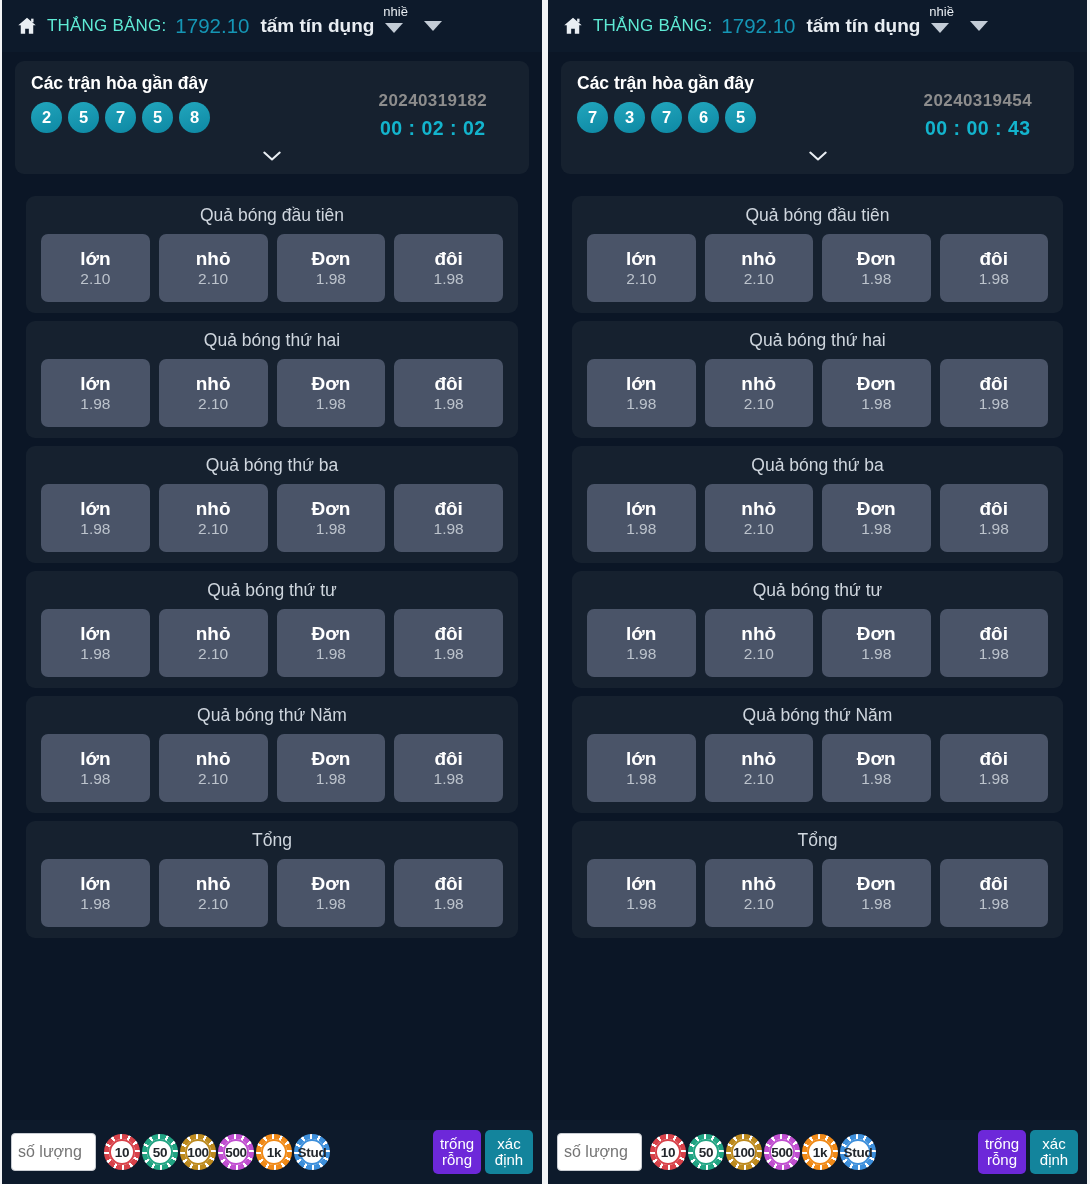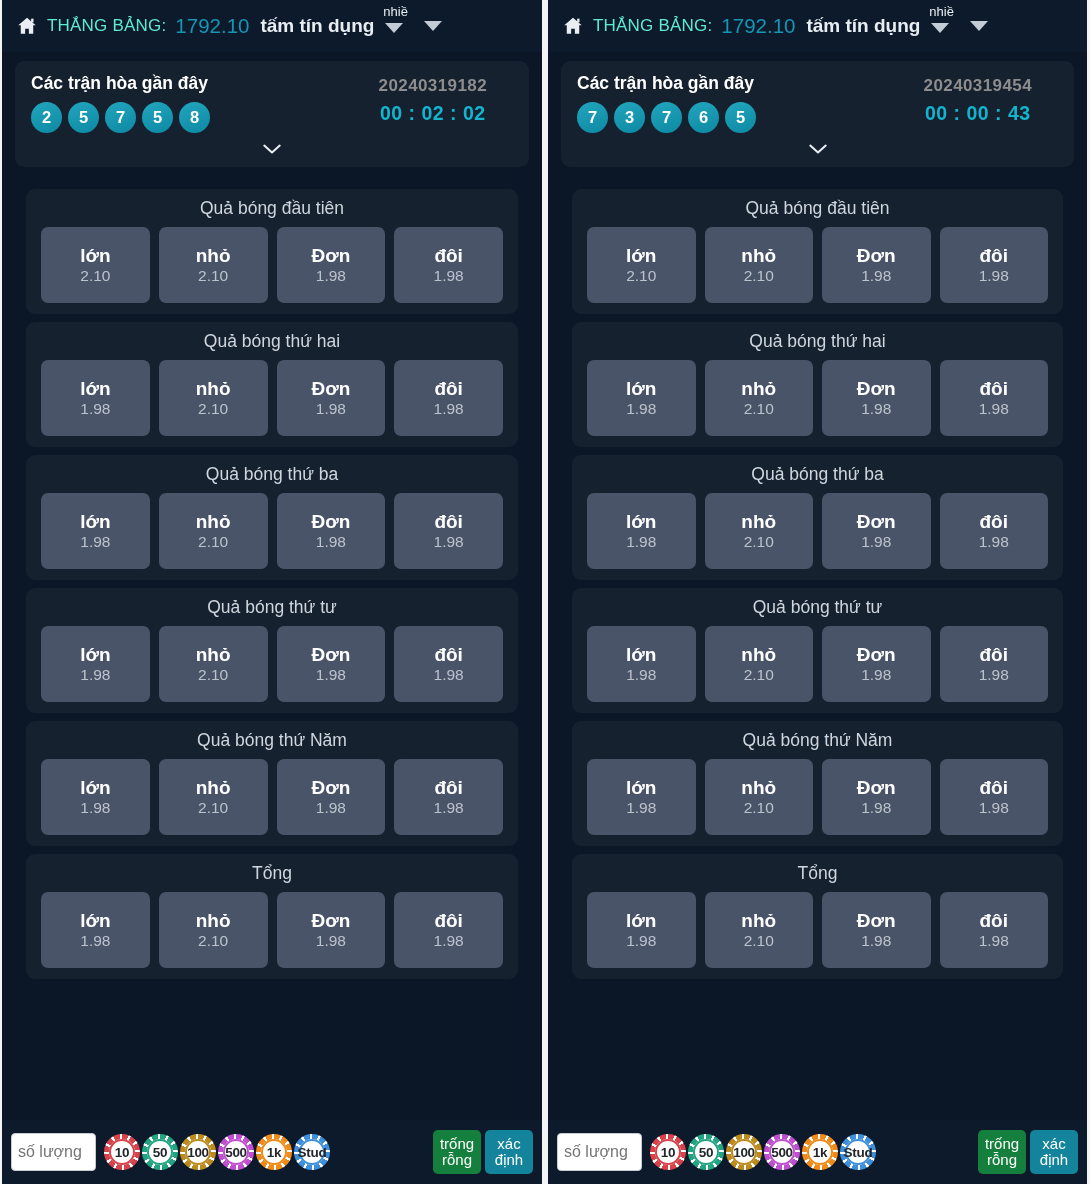--- a/index.html
+++ b/index.html
@@ -105,6 +105,7 @@
     text-align: center;
     padding-right: 26px;
     padding-top: 3px;
+    margin-top: 15px;
   }
   .results-title {
     color: #ffffff;

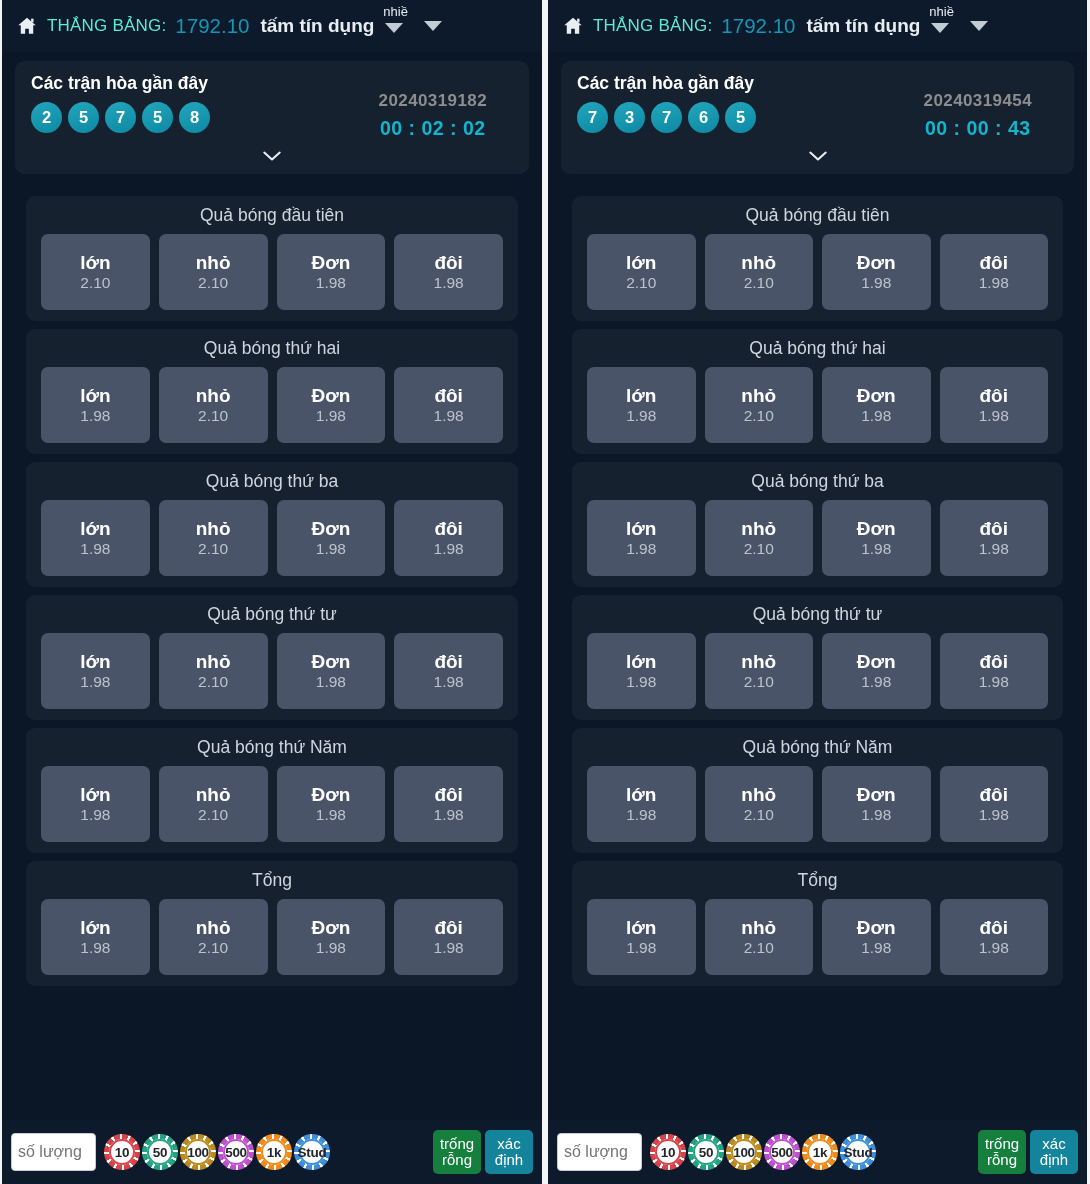--- a/index.html
+++ b/index.html
@@ -177,7 +177,7 @@
   }
   .bet-btn {
     flex: 1 1 0;
-    height: 76px;
+    height: 68px;
     background: #4a5468;
     border-radius: 7px;
     display: flex;

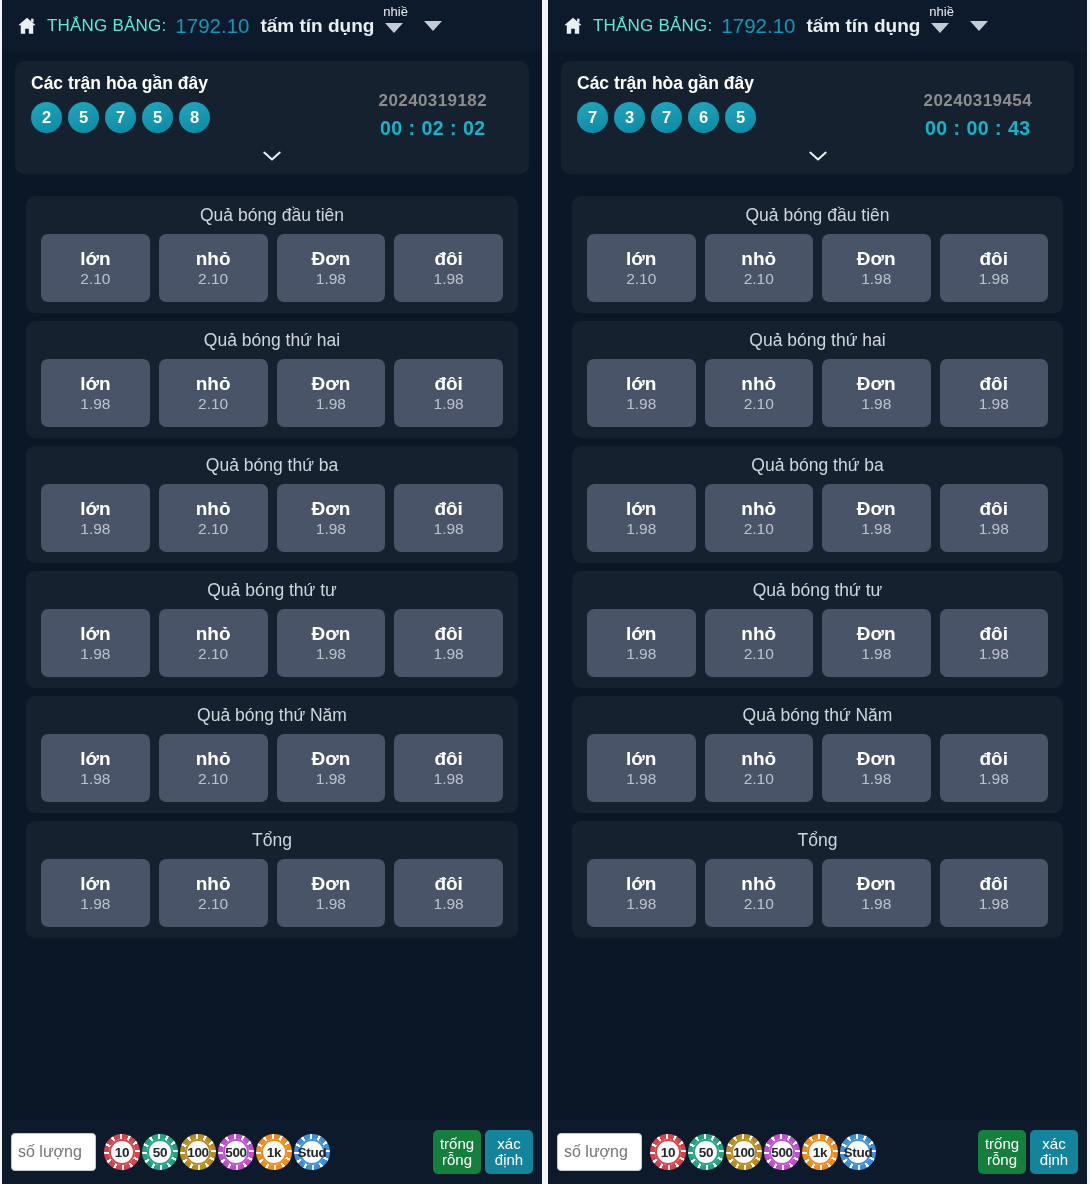--- a/index.html
+++ b/index.html
@@ -266,7 +266,7 @@
     justify-content: center;
     text-align: center;
   }
-  .act-clear { background: #15803d; }
+  .act-clear { background: #6d28d9; }
   .act-confirm { background: #13849c; }
 </style>
 </head>

